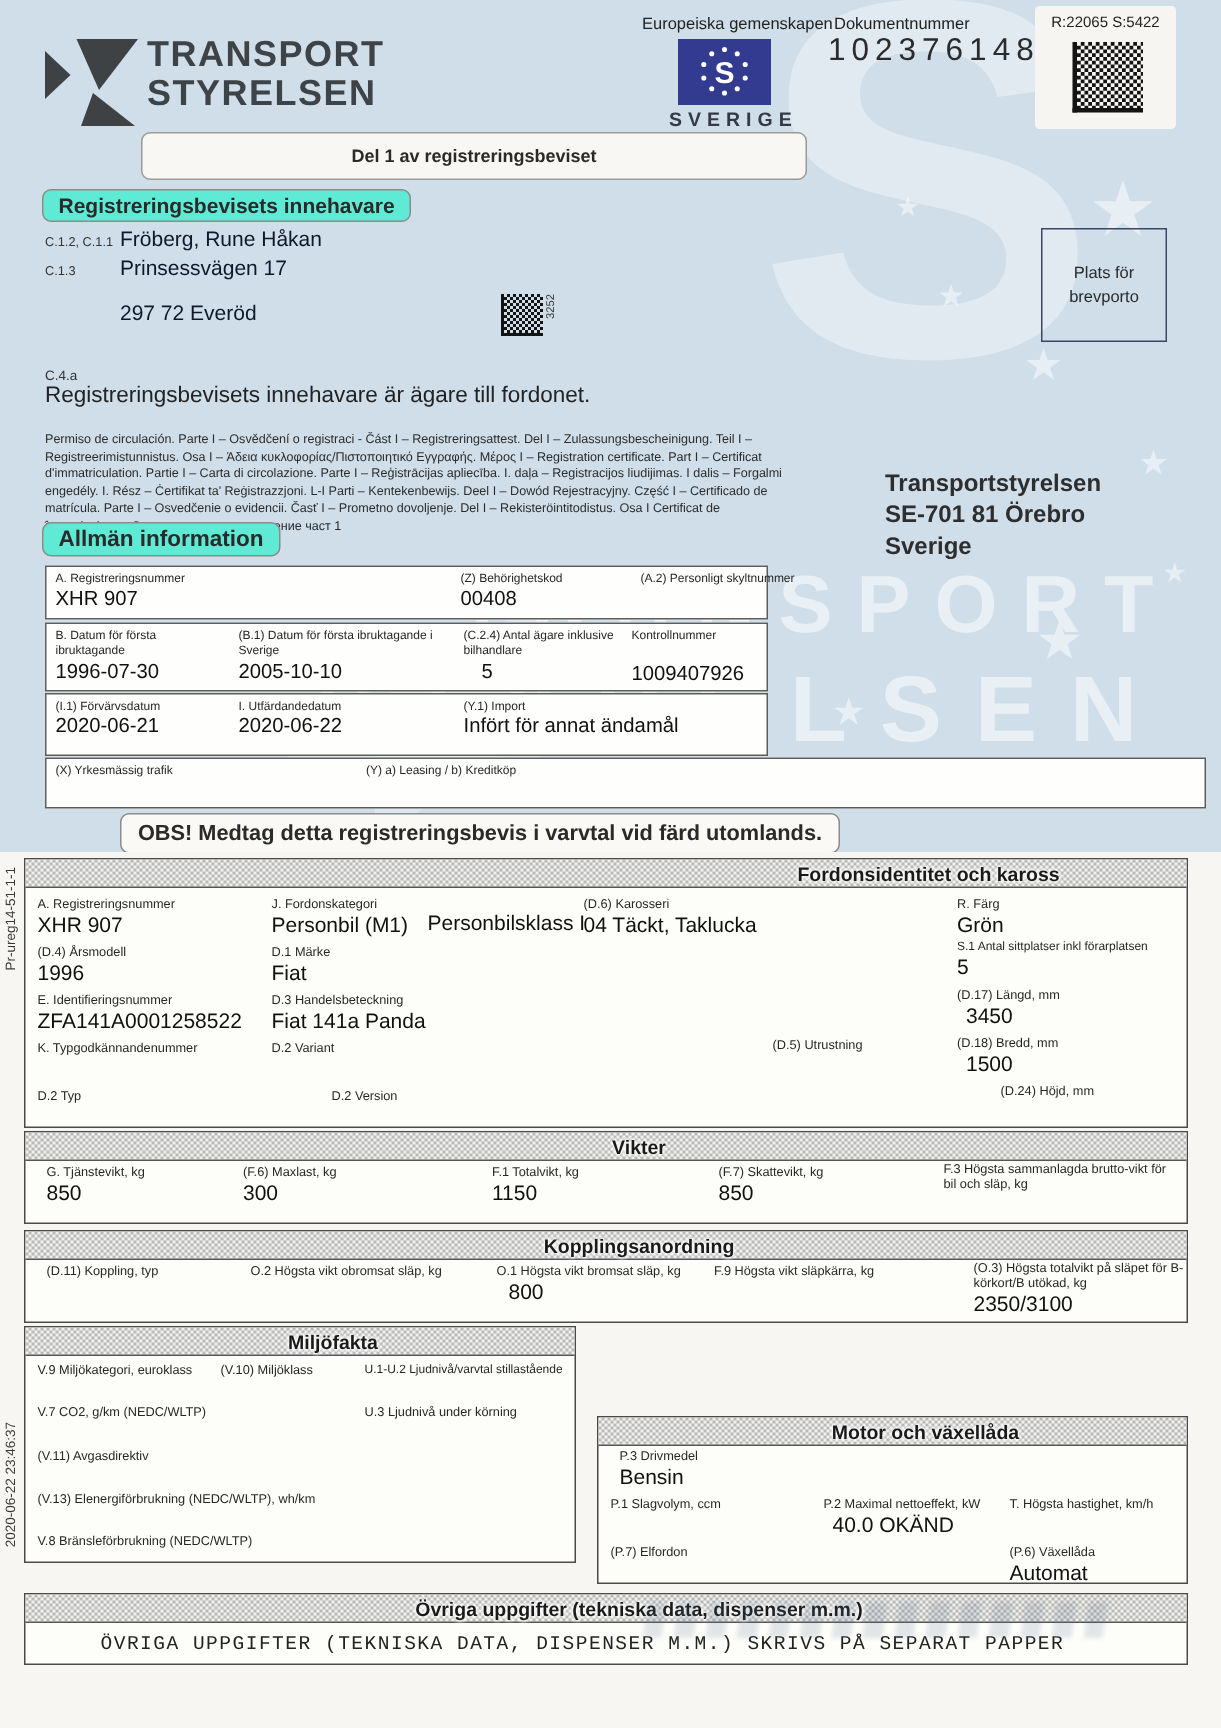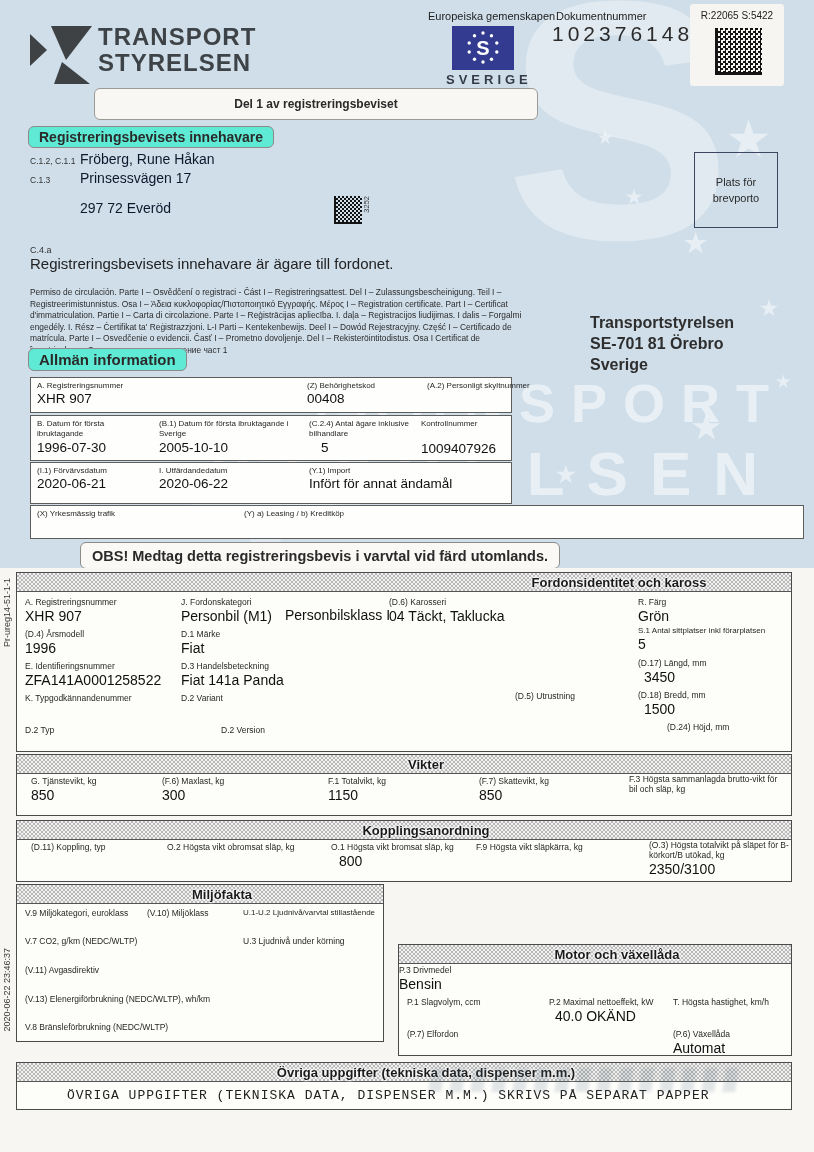--- a/index.html
+++ b/index.html
@@ -393,7 +393,7 @@
     <div class="hdr">
         <span>Motor och växellåda</span>
       </div>
-    <div class="f" style="left:0;top:20px;">
+    <div class="f" style="left:14px;top:20px;">
       <div class="fl">P.3 Drivmedel</div>
       <div class="fv">Bensin</div>
     </div>

